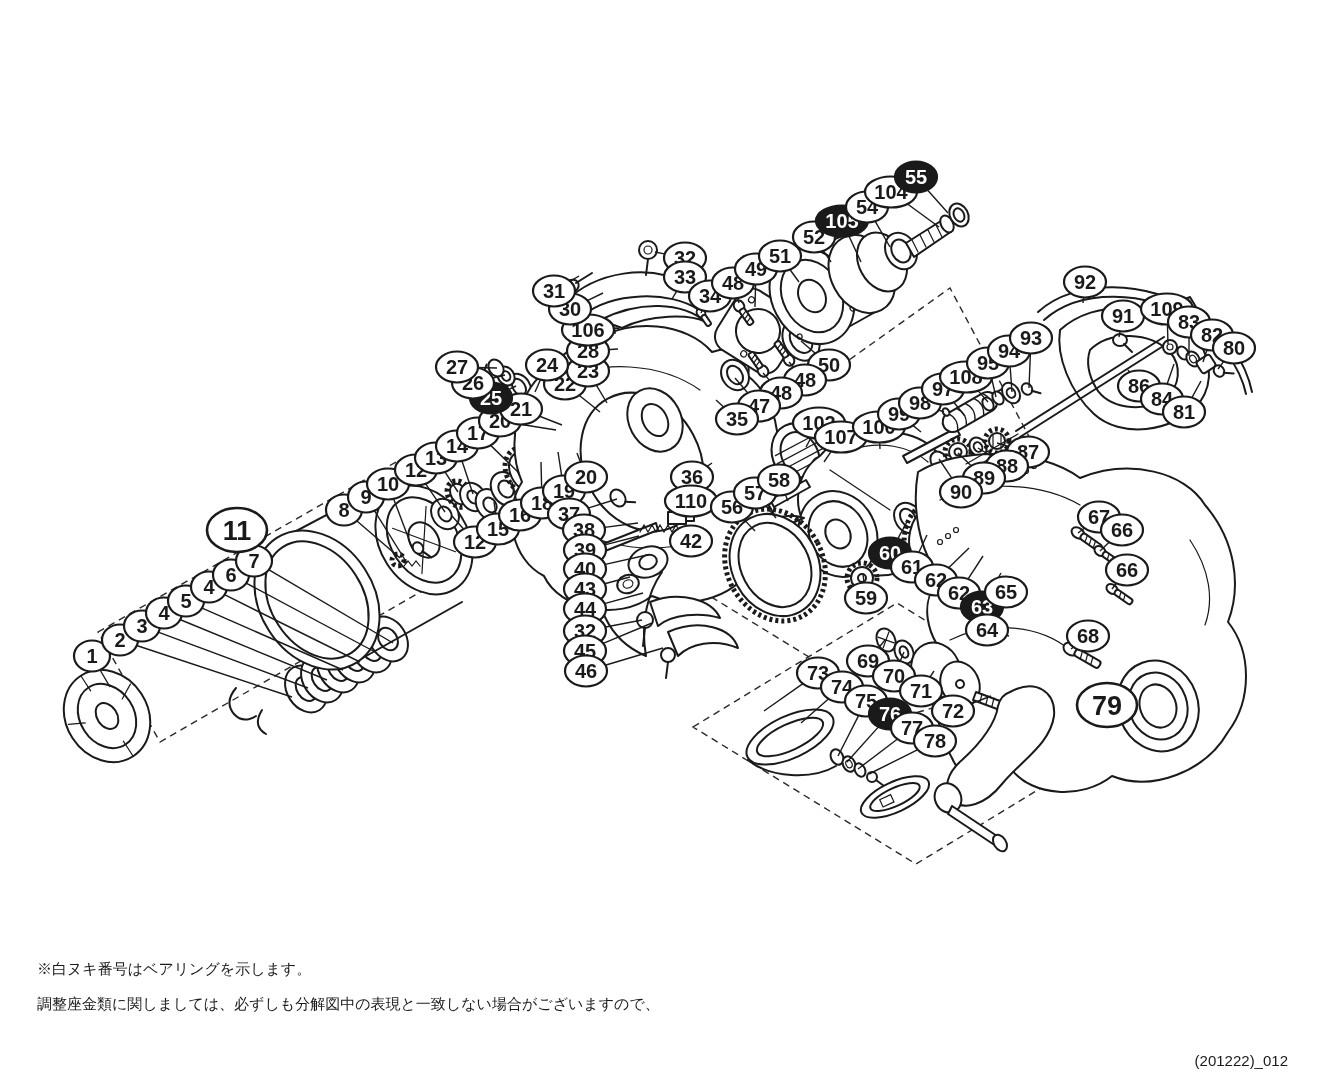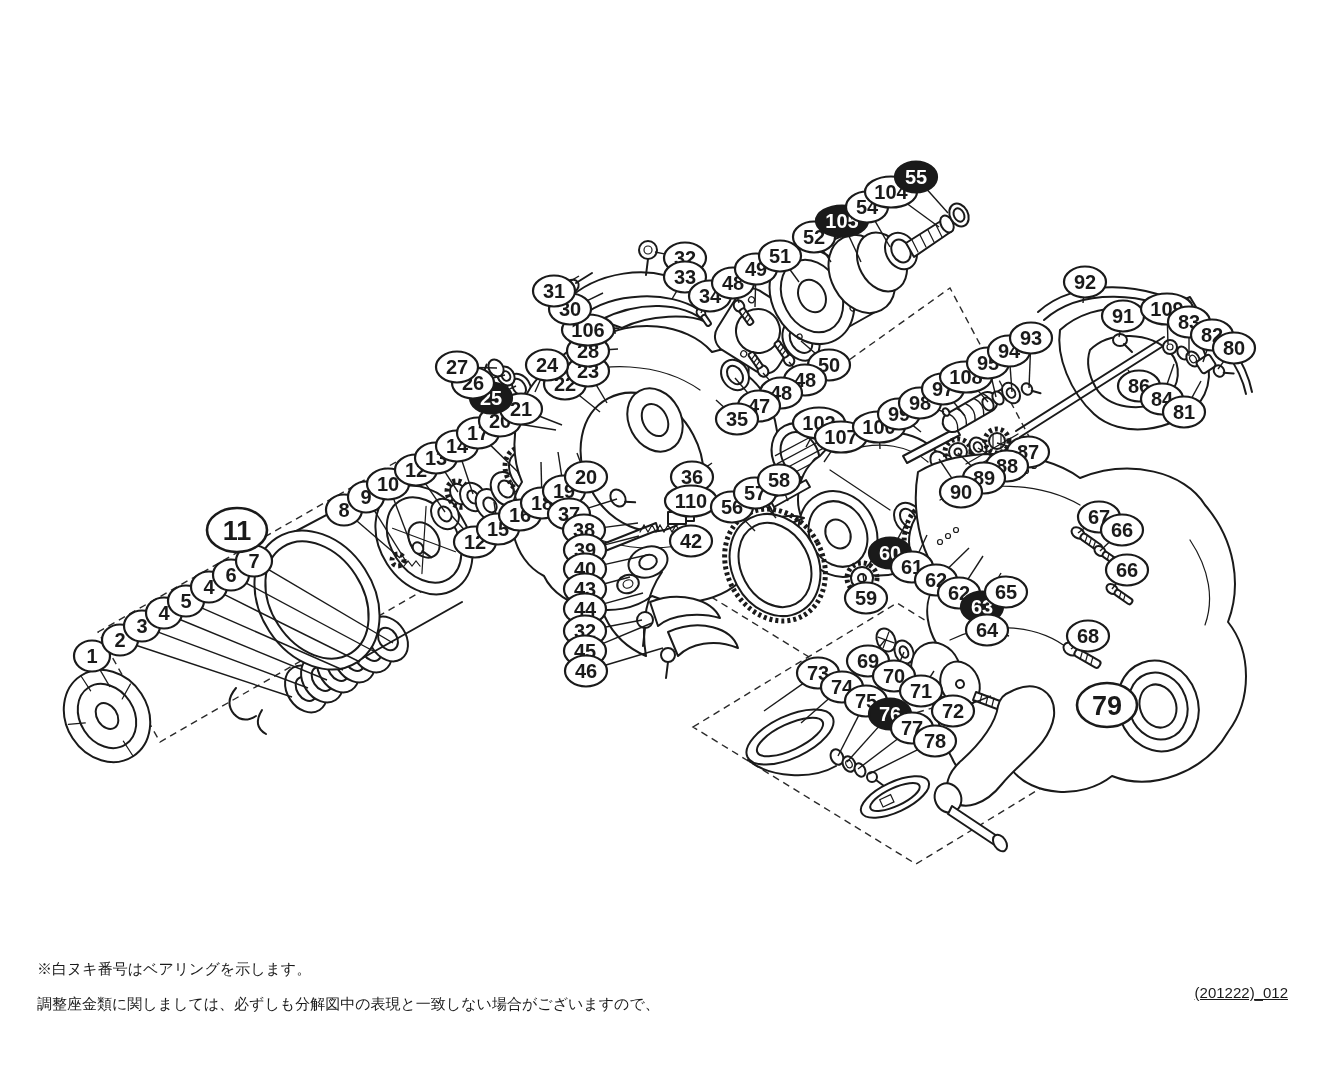--- a/index.html
+++ b/index.html
@@ -1031,7 +1031,7 @@
   <div class="footnote" style="left:37px;top:992px;">
     <div>調整座金類に関しましては、必ずしも分解図中の表現と一致しない場合がございますので、</div>
   </div>
-  <div class="doc-code" style="right:37px;top:984px;text-decoration:underline;">(201222)_012</div>
+  <div class="doc-code" style="right:37px;top:1052px;">(201222)_012</div>
 </div>
 
 </body></html>

